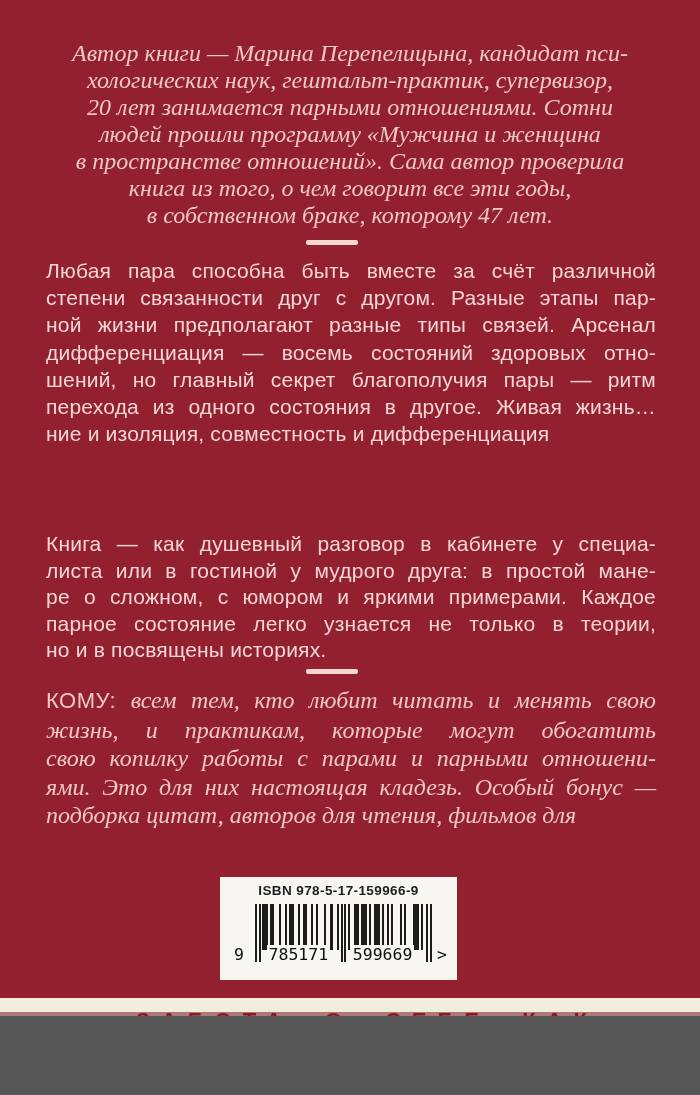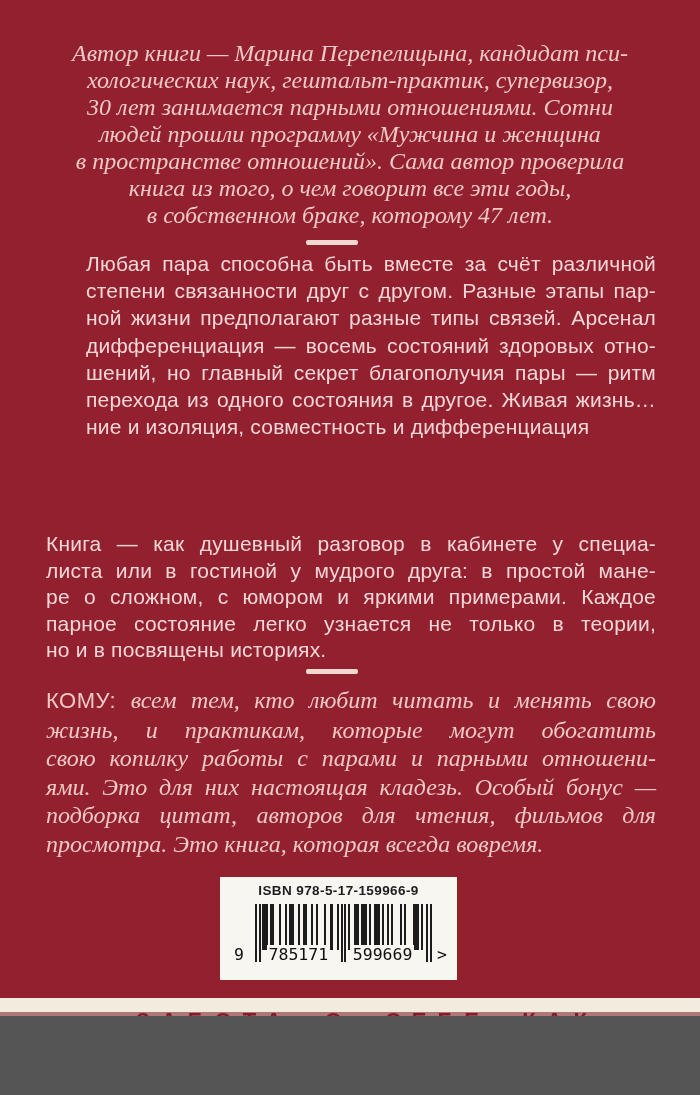--- a/index.html
+++ b/index.html
@@ -55,7 +55,7 @@
   <div class="p p1 serif">
       <div class="line">Автор книги — Марина Перепелицына, кандидат пси-</div>
       <div class="line">хологических наук, гештальт-практик, супервизор,</div>
-      <div class="line">30 лет занимается парными отношениями. Сотни</div>
+      <div class="line">20 лет занимается парными отношениями. Сотни</div>
       <div class="line">людей прошли программу «Мужчина и женщина</div>
       <div class="line">в пространстве отношений». Сама автор проверила</div>
       <div class="line">книга из того, о чем говорит все эти годы,</div>

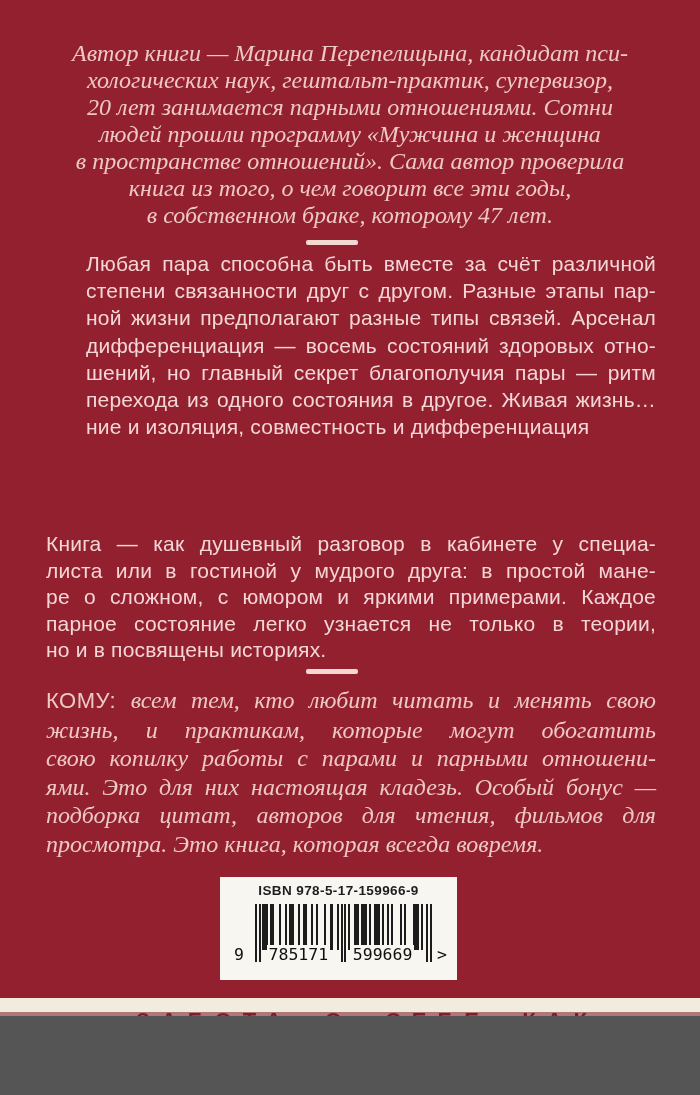--- a/index.html
+++ b/index.html
@@ -20,7 +20,7 @@
   .sans{font-size:21px;color:var(--ink-sans);letter-spacing:.2px;}
   .p1{top:40px;left:38px;right:38px;}
   .p1 .line{line-height:27px;text-align:center;white-space:nowrap;}
-  .p2{top:250px;margin-left:40px;}
+  .p2{top:257px;}
   .p2 .line{line-height:27.2px;}
   .p3{top:531px;}
   .p3 .line{line-height:26.6px;}

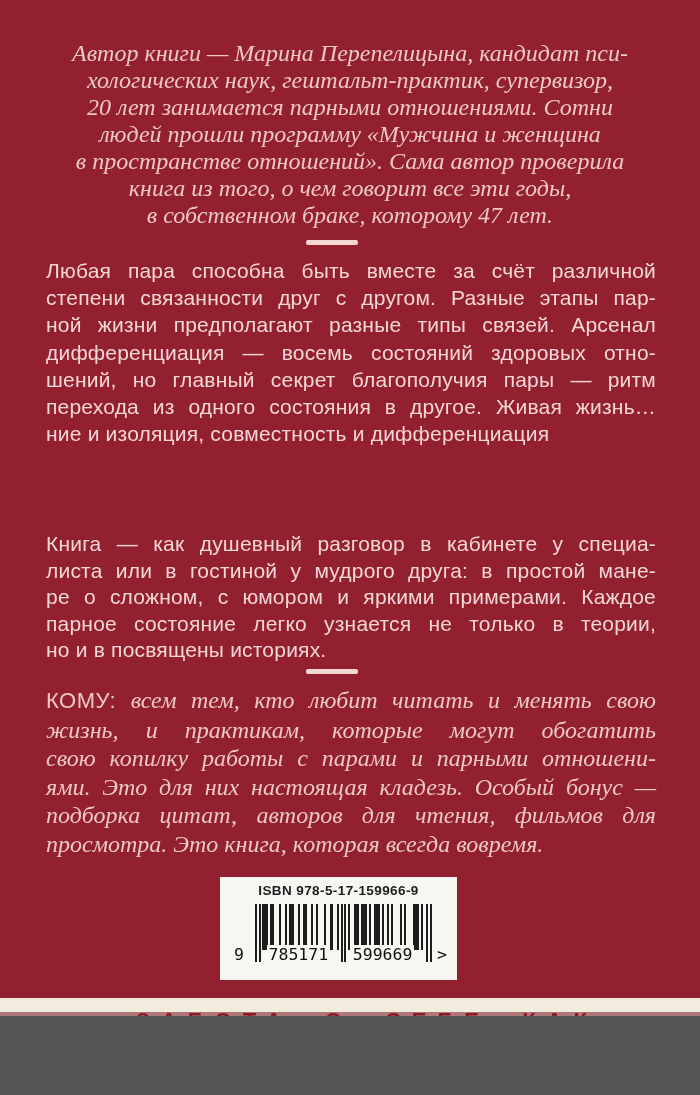--- a/index.html
+++ b/index.html
@@ -91,7 +91,6 @@
         <div class="line">свою копилку работы с парами и парными отношени-</div>
         <div class="line">ями. Это для них настоящая кладезь. Особый бонус —</div>
         <div class="line">подборка цитат, авторов для чтения, фильмов для</div>
-        <div class="line">просмотра. Это книга, которая всегда вовремя.</div>
       </div>
   </div>
 

